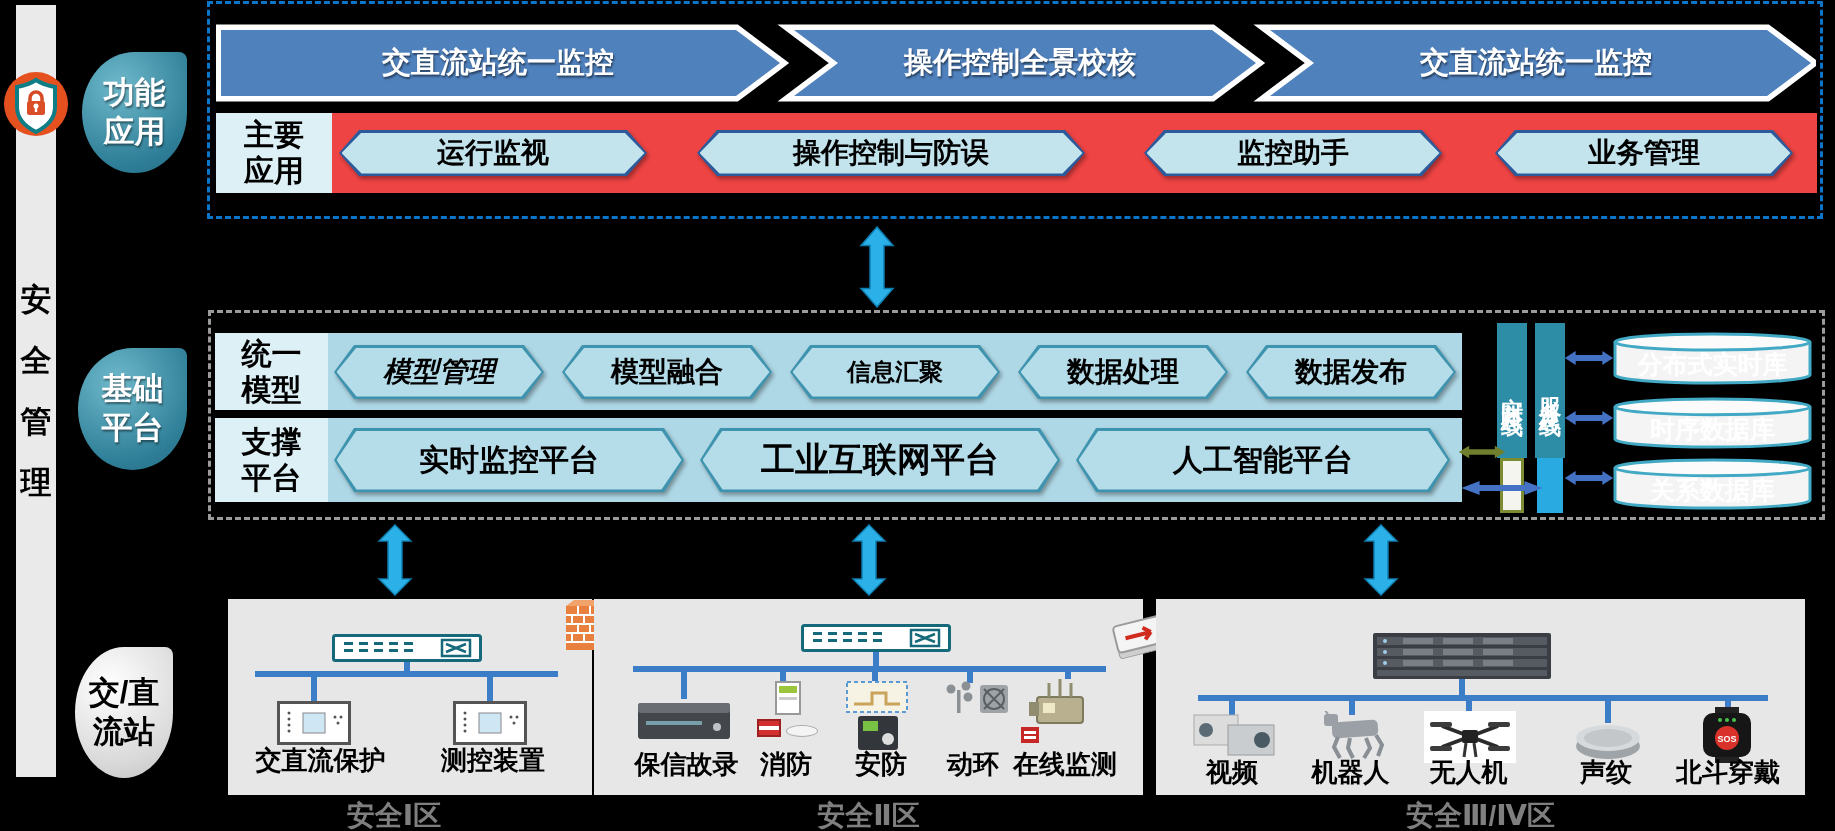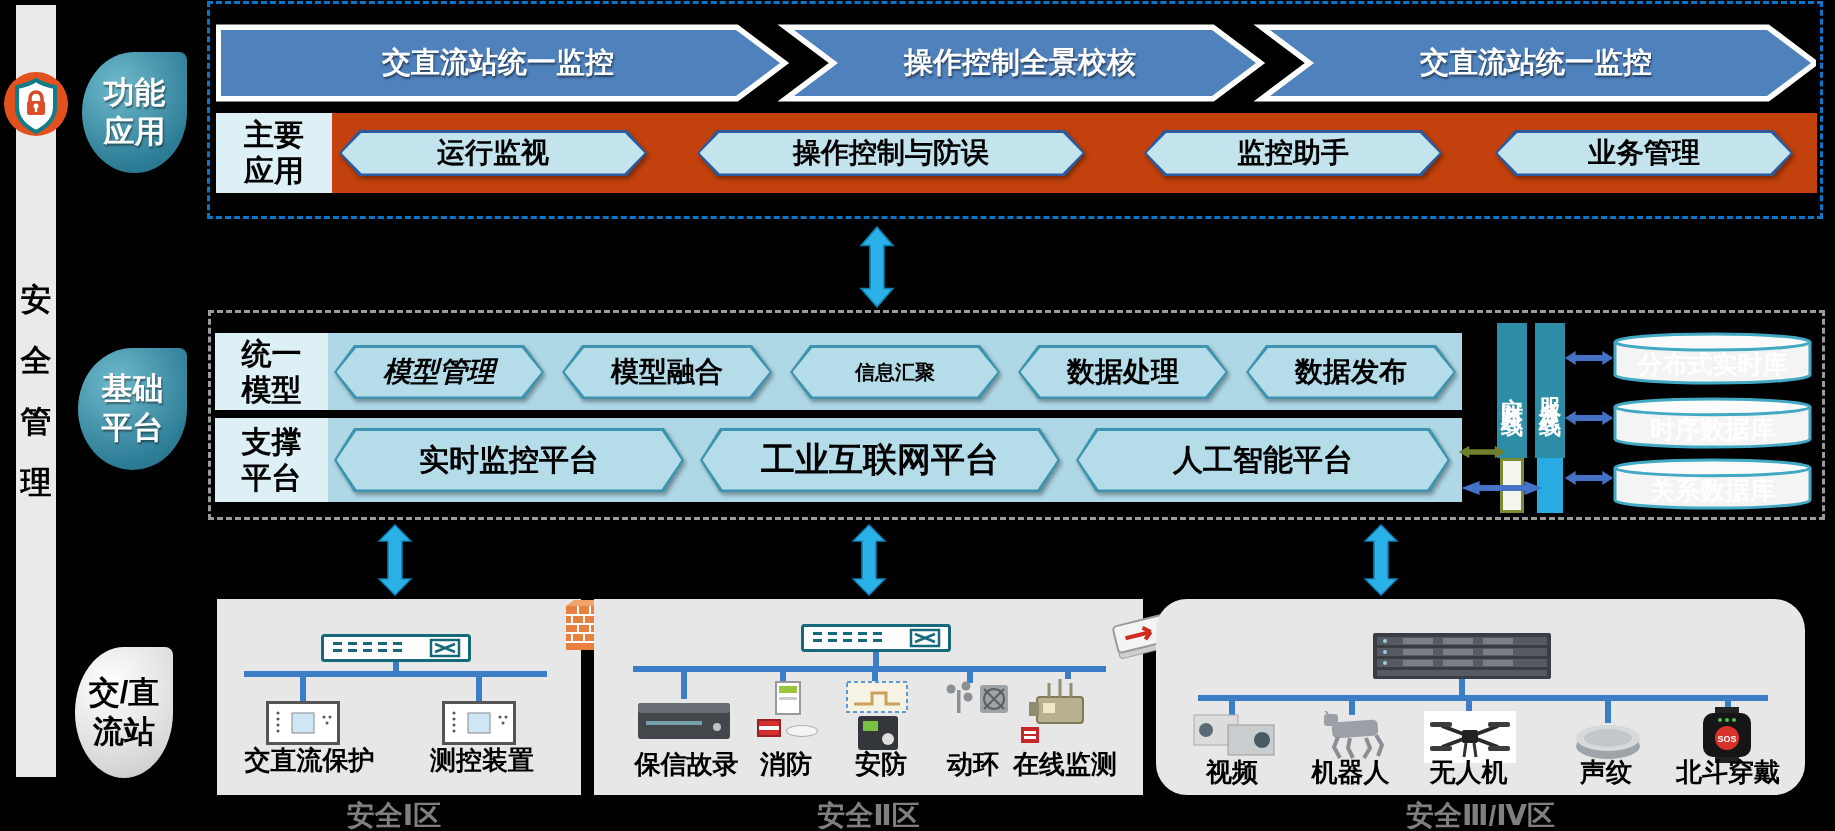--- a/index.html
+++ b/index.html
@@ -27,7 +27,7 @@
   .arrow-label { display:flex; align-items:center; justify-content:center;
     color:#fff; font-size:29px; font-weight:bold; text-shadow:1px 2px 2px rgba(0,0,0,.5); }
 
-  .band { background:#c2410c;text-align:center; }
+  .band { background:#ef4444;text-align:center; }
   .row-label { background:#DCF0F6; display:flex; flex-direction:column; align-items:center;
     justify-content:center; }
   .row-label span { font-size:30px; font-weight:bold; color:#000; line-height:1.2; }

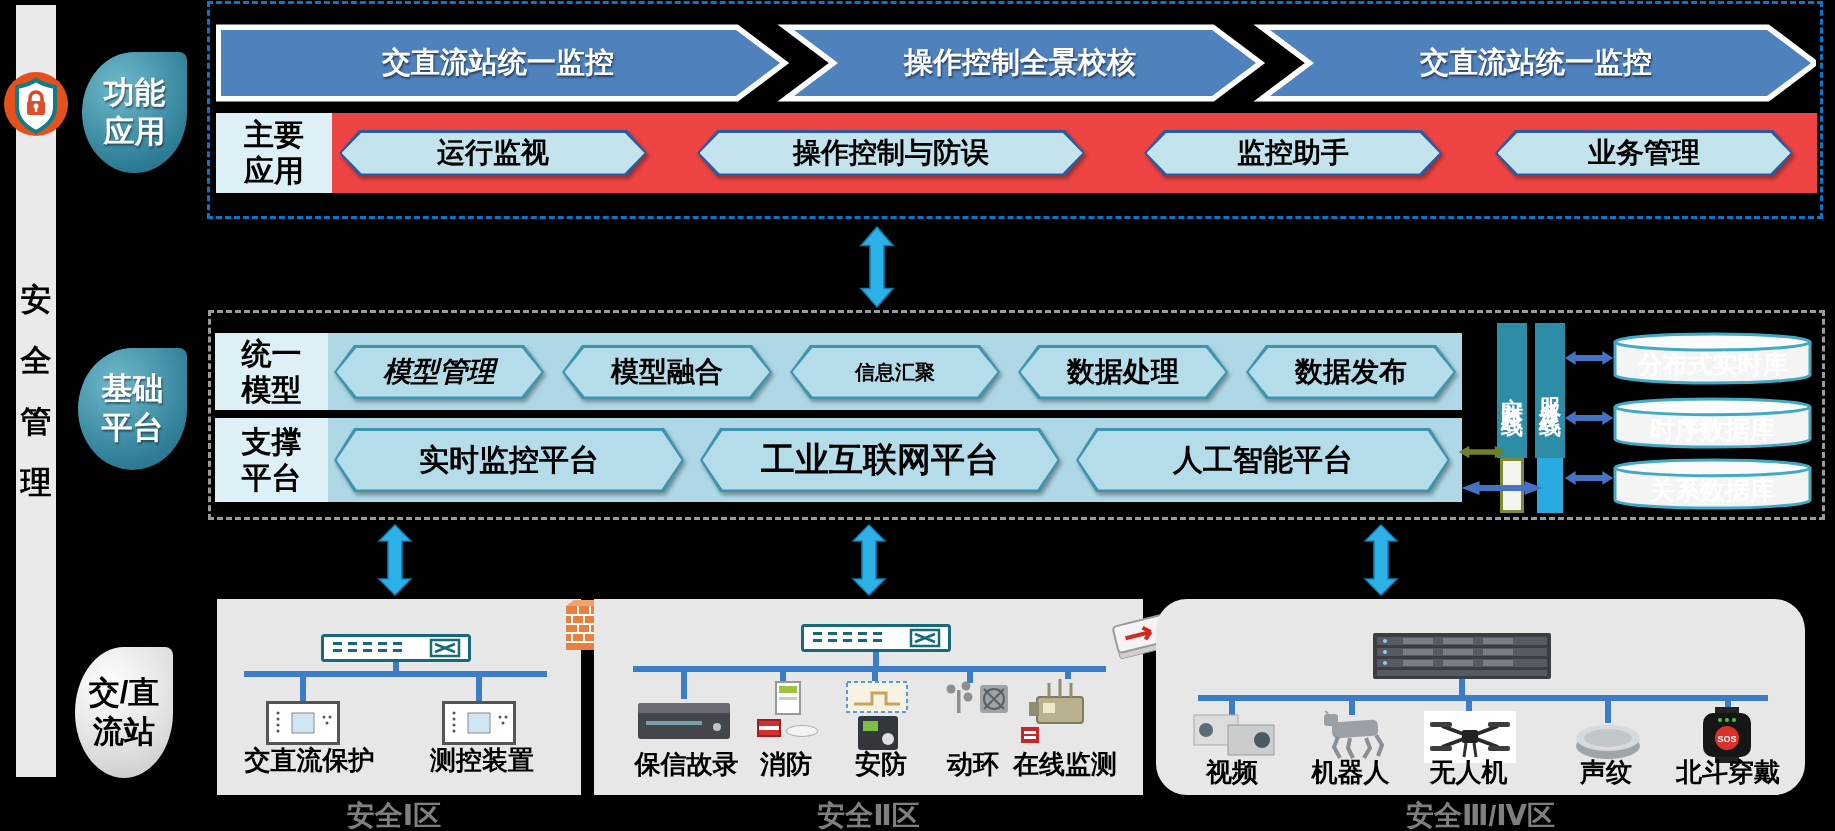--- a/index.html
+++ b/index.html
@@ -166,7 +166,7 @@
     <div class="hex mid" style="left:575px;top:12px;width:210px;height:54px;">
       <div class="bg"></div>
         <div class="fg"></div>
-      <span class="tx" style="font-size:20px;">信息汇聚</span>
+      <span class="tx" style="font-size:24px;">信息汇聚</span>
     </div>
     <div class="hex mid" style="left:803px;top:12px;width:210px;height:54px;">
       <div class="bg"></div>

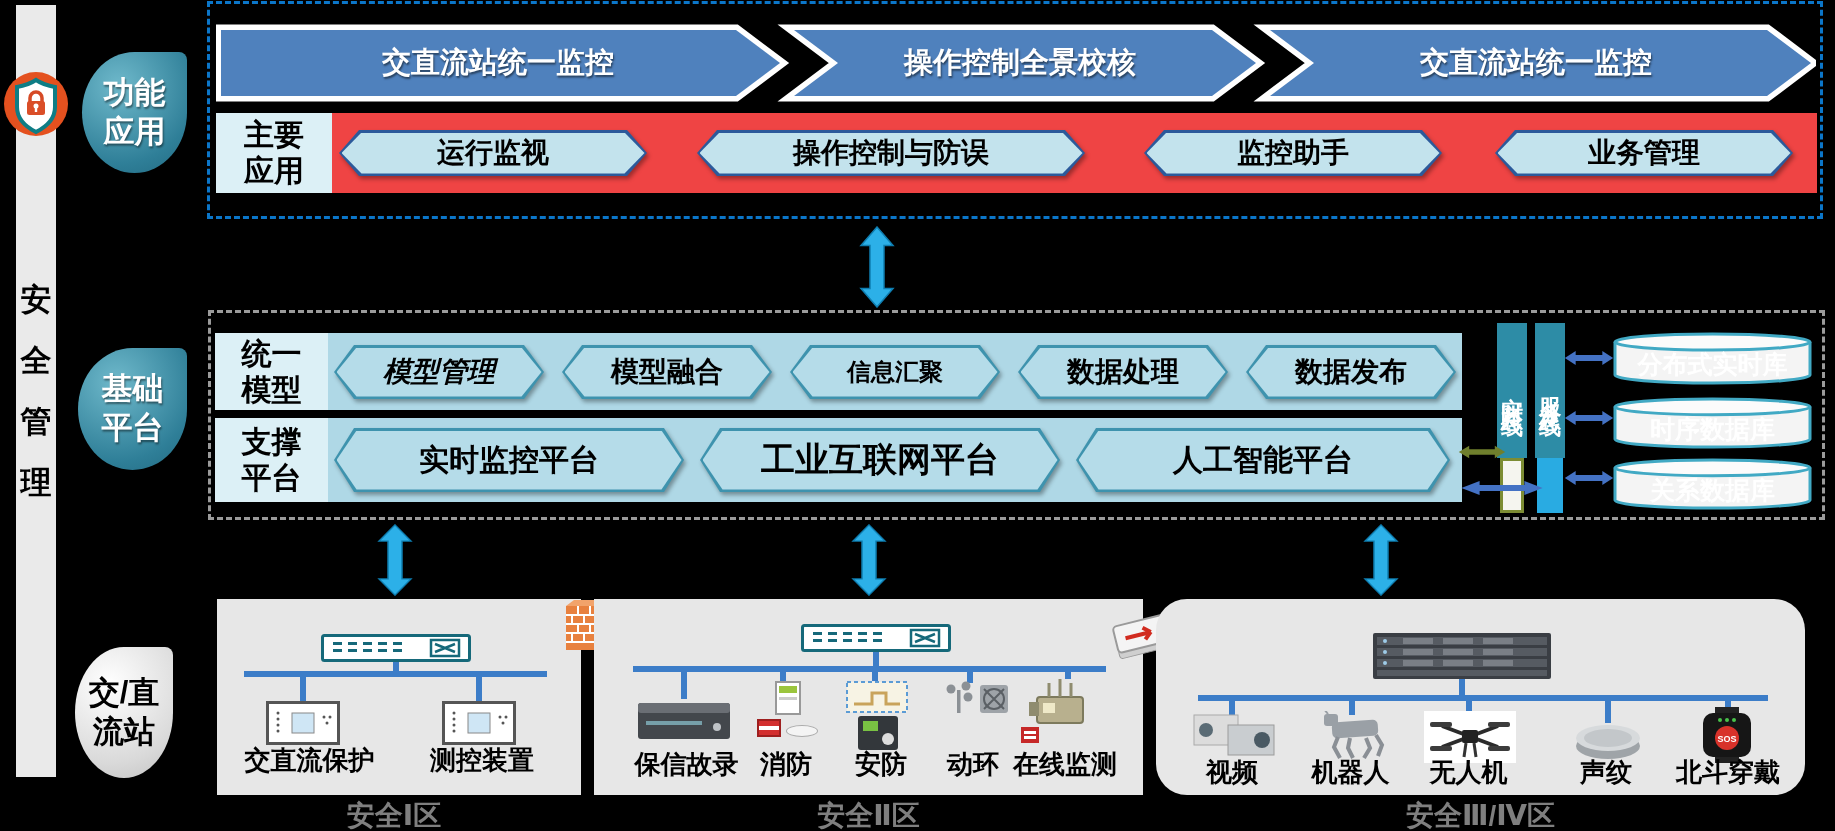--- a/index.html
+++ b/index.html
@@ -431,7 +431,7 @@
     </g>
   </svg>
 
-  <div class="abs zone" style="left:1156px;top:599px;width:649px;height:196px;border-radius:31px;">
+  <div class="abs zone" style="left:1156px;top:599px;width:649px;height:196px;">
     <svg class="abs" style="left:217px;top:34px;" width="178" height="46" viewBox="0 0 178 46">
       <rect width="178" height="46" rx="2" fill="#3A3E44"></rect>
       <g fill="#565B62">

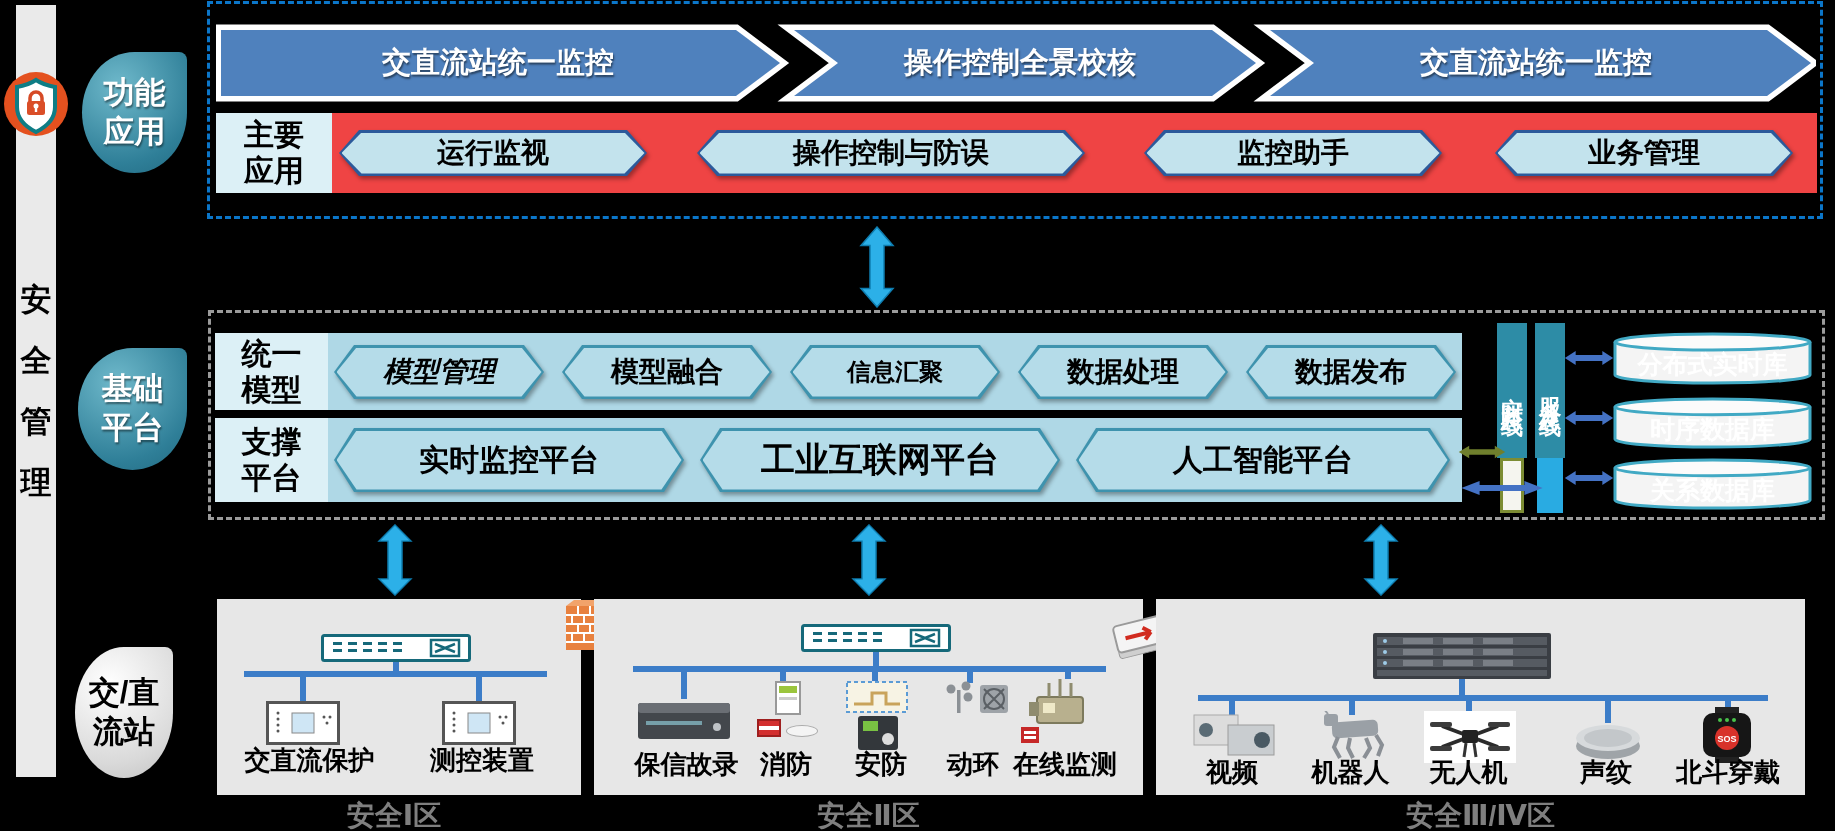--- a/index.html
+++ b/index.html
@@ -259,7 +259,7 @@
     <path d="M18 1 L34 19 L25 19 L25 61 L34 61 L18 79 L2 61 L11 61 L11 19 L2 19 Z" fill="#2CB0E8" stroke="#0E7DB0" stroke-width="1.5"></path>
     </svg>
 
-  <div class="abs zone" style="left:217px;top:599px;width:364px;height:196px;">
+  <div class="abs zone" style="left:228px;top:599px;width:364px;height:196px;">
     <svg class="abs" style="left:104px;top:35px;" width="150" height="28" viewBox="0 0 150 28">
       <rect x="1.5" y="1.5" width="147" height="25" rx="2" fill="#fff" stroke="#16697A" stroke-width="3"></rect>
       <g fill="#16697A">

